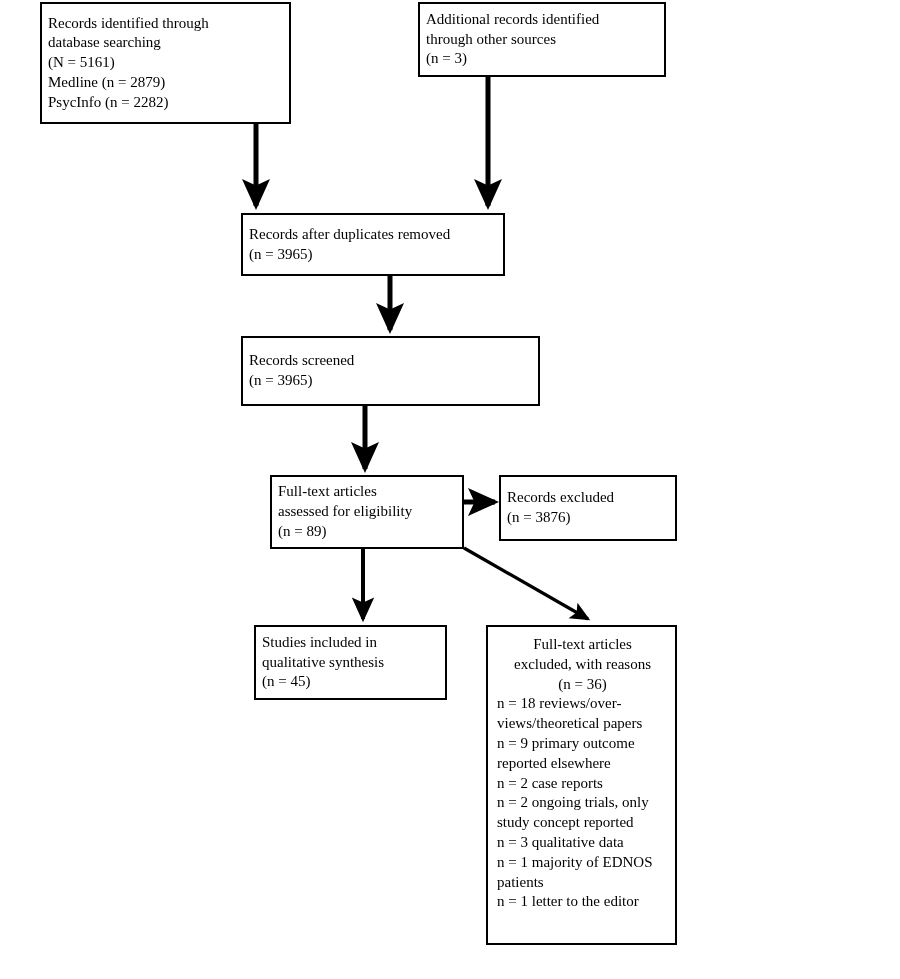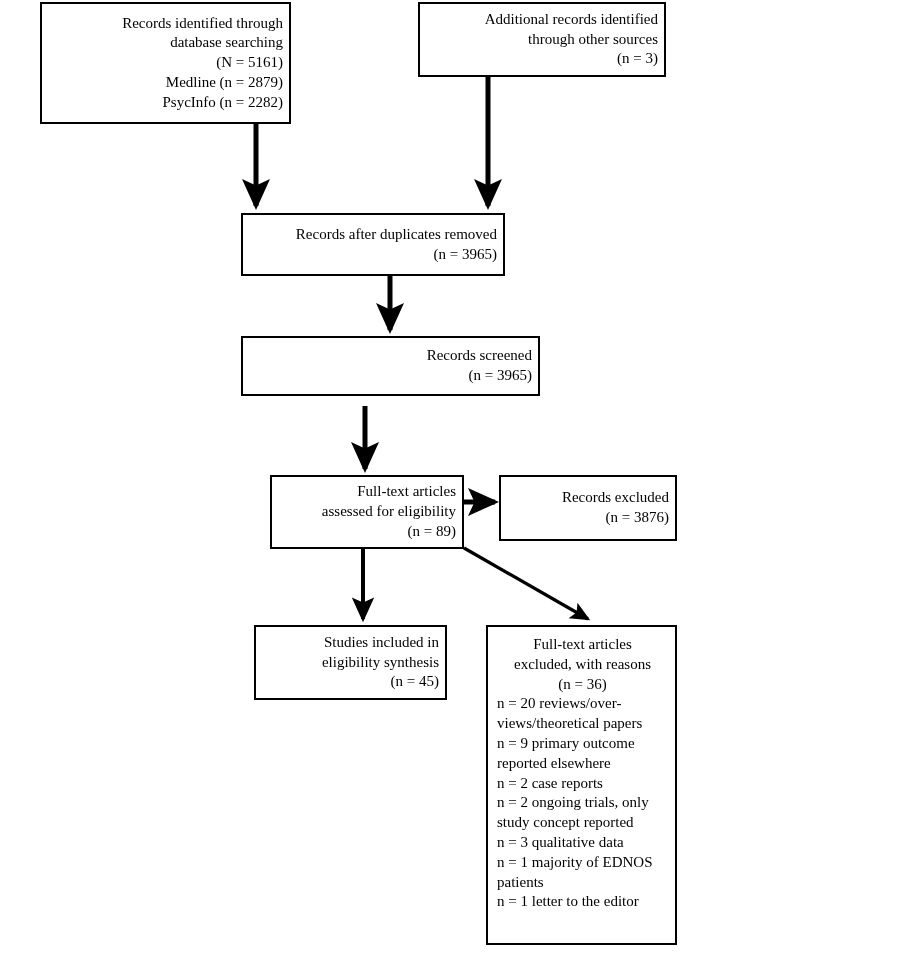--- a/index.html
+++ b/index.html
@@ -23,7 +23,7 @@
     background: #ffffff;
     display: flex;
     flex-direction: column;
-    align-items: flex-end;
+    align-items: flex-start;
     justify-content: center;
     text-align: center;
     font-size: 15px;

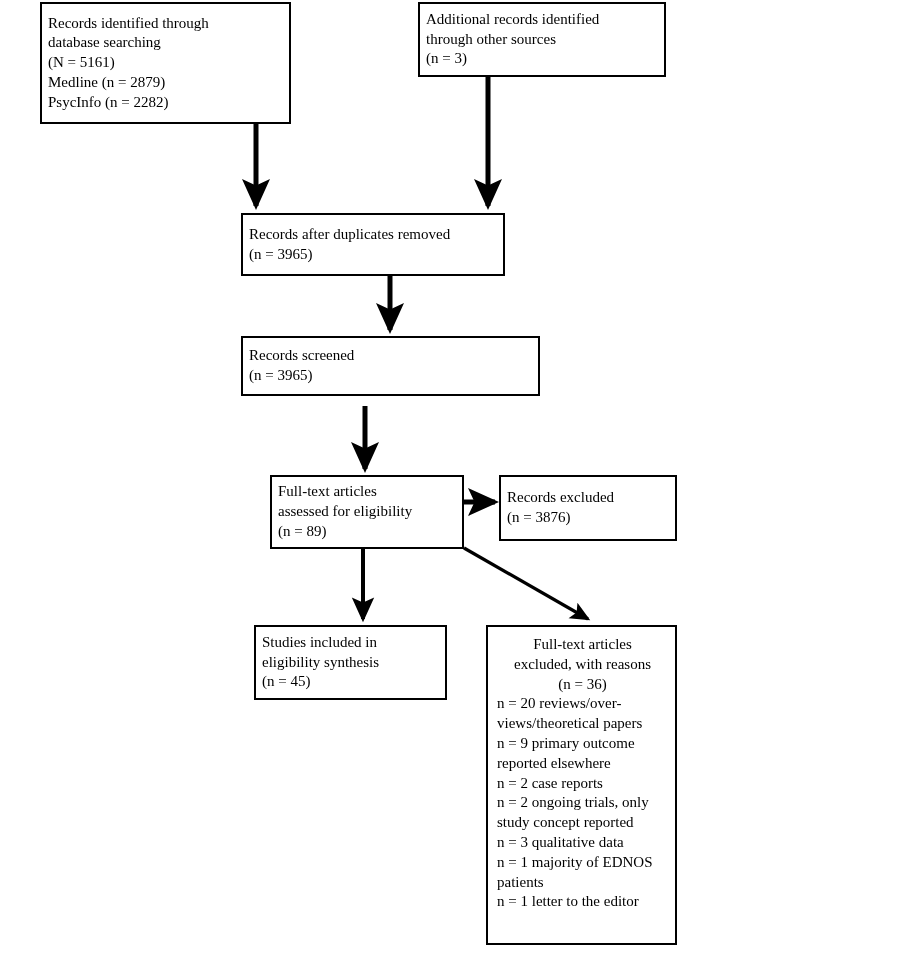--- a/index.html
+++ b/index.html
@@ -104,7 +104,7 @@
     <span class="line">(n = 3965)</span>
   </div>
 
-  <div class="node" style="left:241px; top:336px; width:299px; height:60px;">
+  <div class="node" style="left:241px; top:336px; width:299px; height:70px;">
     <span class="line">Records screened</span>
     <span class="line">(n = 3965)</span>
   </div>

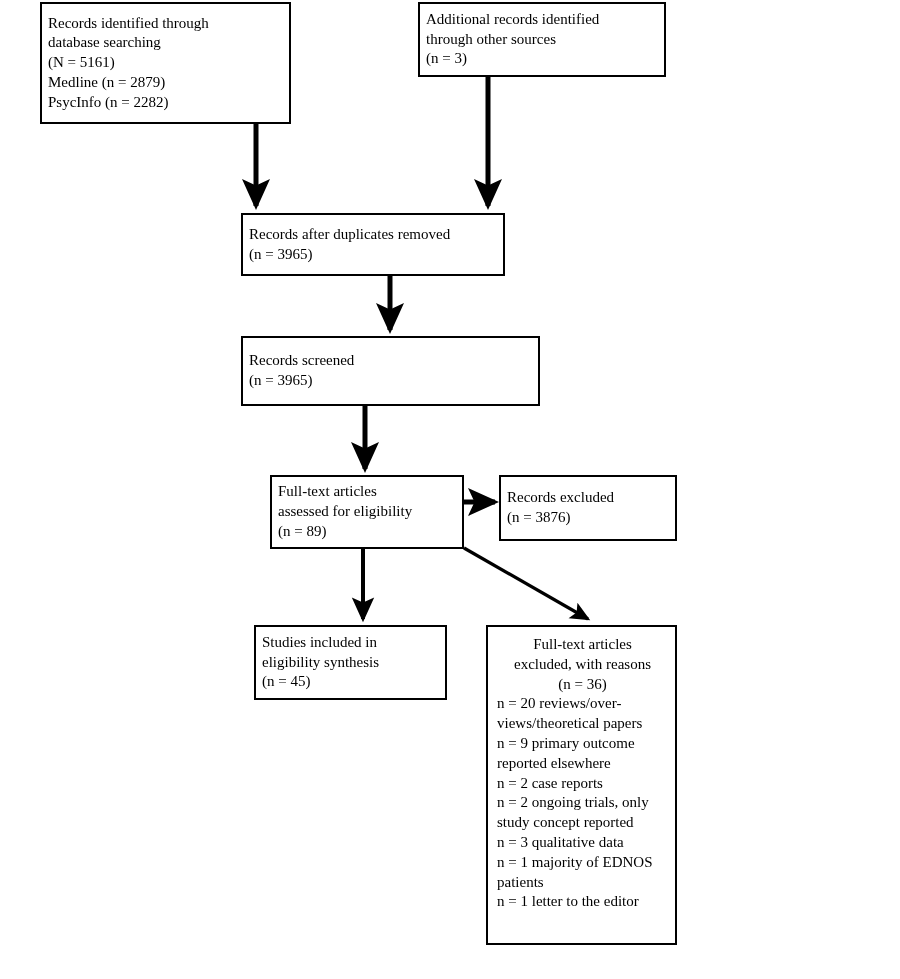--- a/index.html
+++ b/index.html
@@ -122,7 +122,7 @@
 
   <div class="node" style="left:254px; top:625px; width:193px; height:75px;">
     <span class="line">Studies included in</span>
-    <span class="line">eligibility synthesis</span>
+    <span class="line">qualitative synthesis</span>
     <span class="line">(n = 45)</span>
   </div>
 

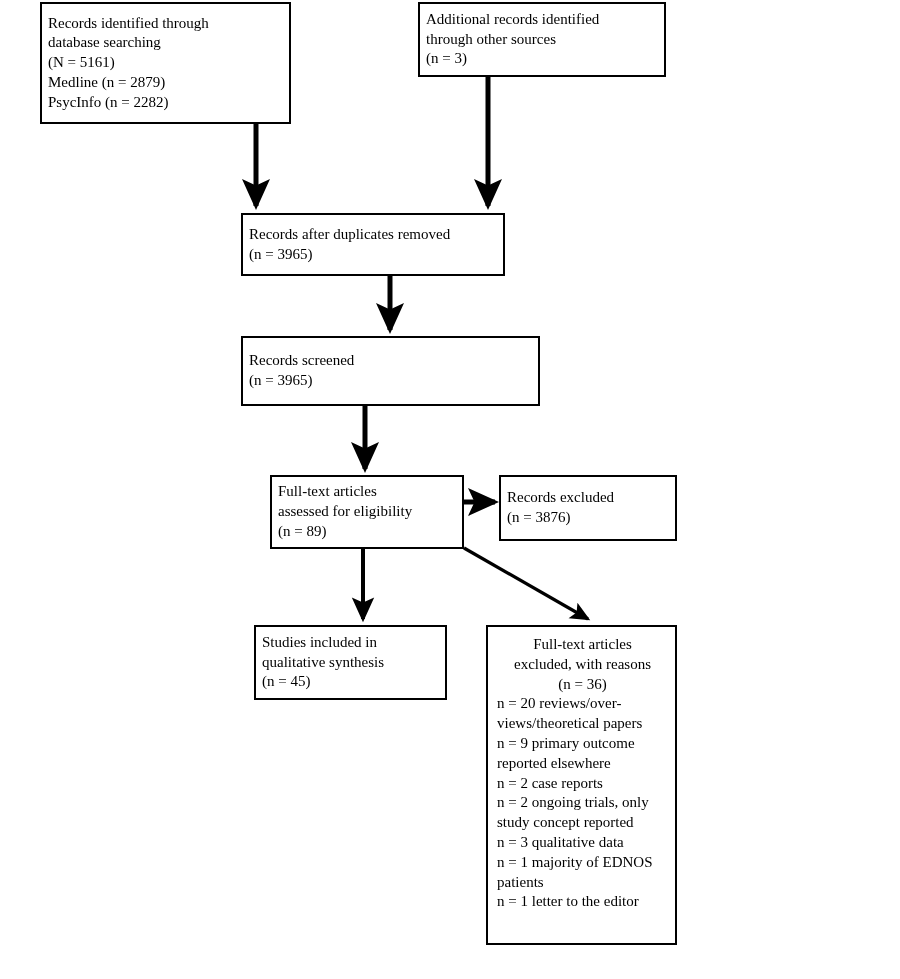--- a/index.html
+++ b/index.html
@@ -130,7 +130,7 @@
     <span class="hdr">Full-text articles</span>
     <span class="hdr">excluded, with reasons</span>
     <span class="hdr">(n = 36)</span>
-    <span class="reason">n = 20 reviews/over-views/theoretical papers</span>
+    <span class="reason">n = 18 reviews/over-views/theoretical papers</span>
     <span class="reason">n = 9 primary outcome reported elsewhere</span>
     <span class="reason">n = 2 case reports</span>
     <span class="reason">n = 2 ongoing trials, only study concept reported</span>

